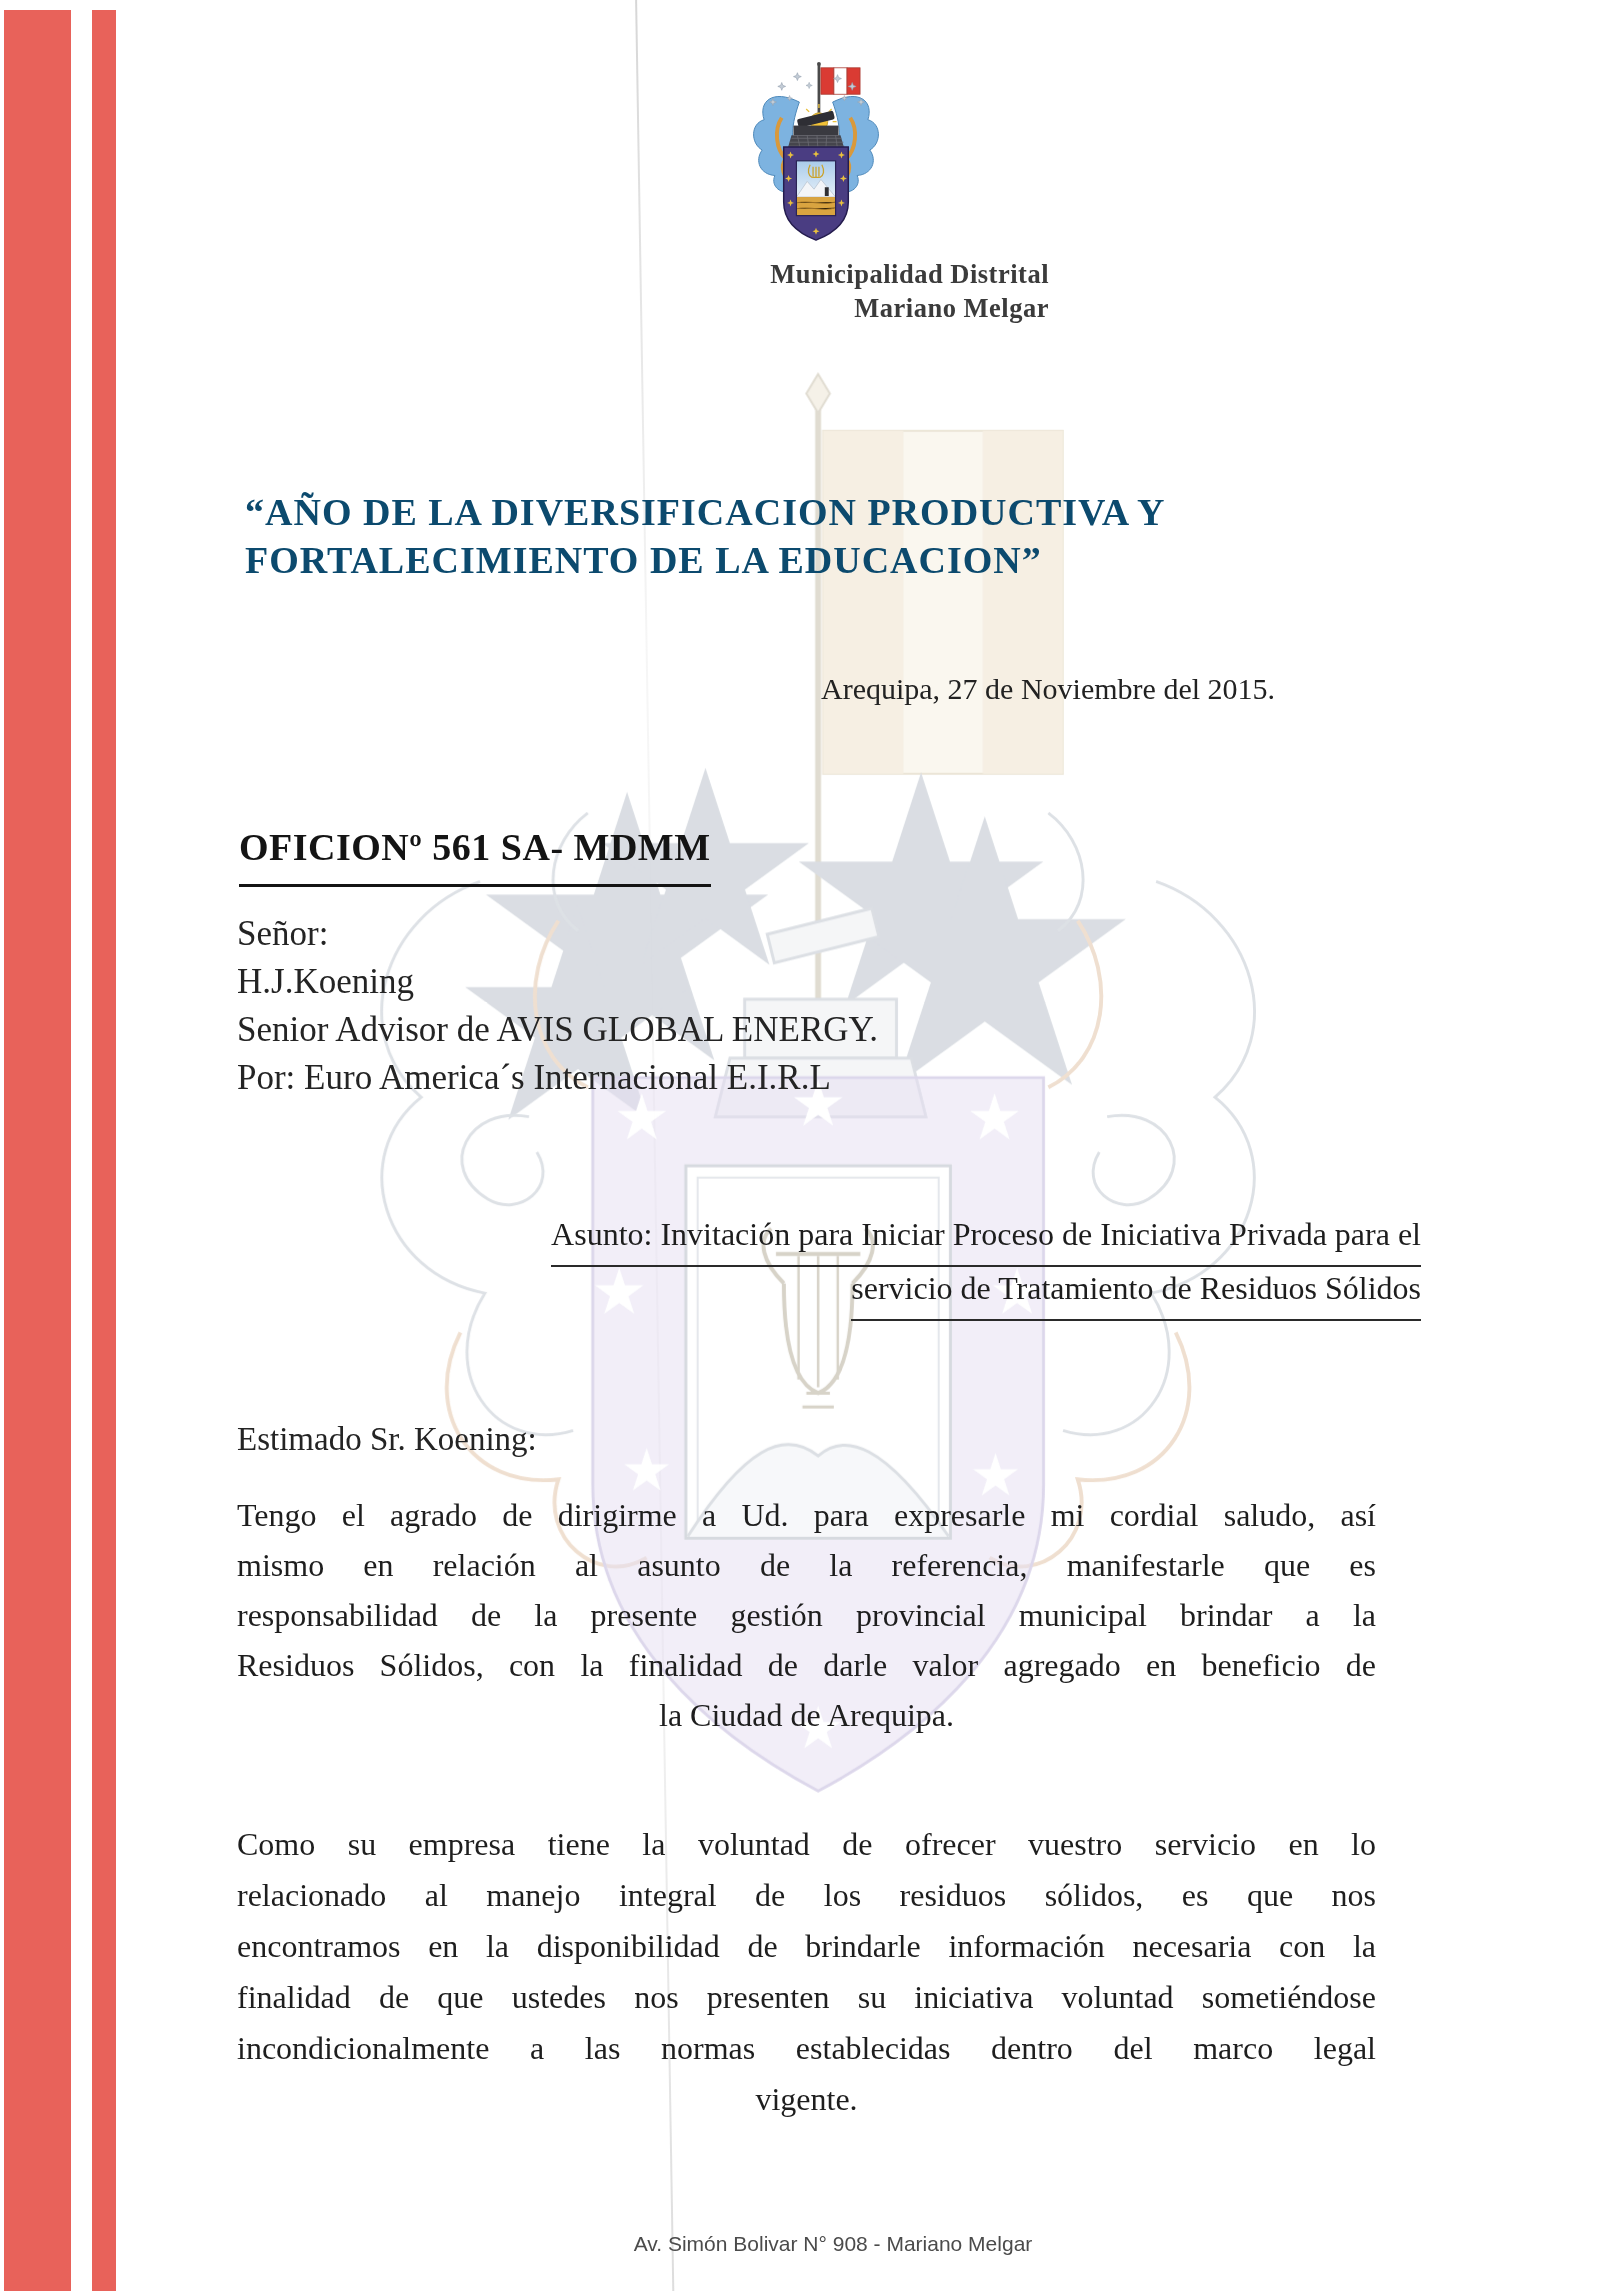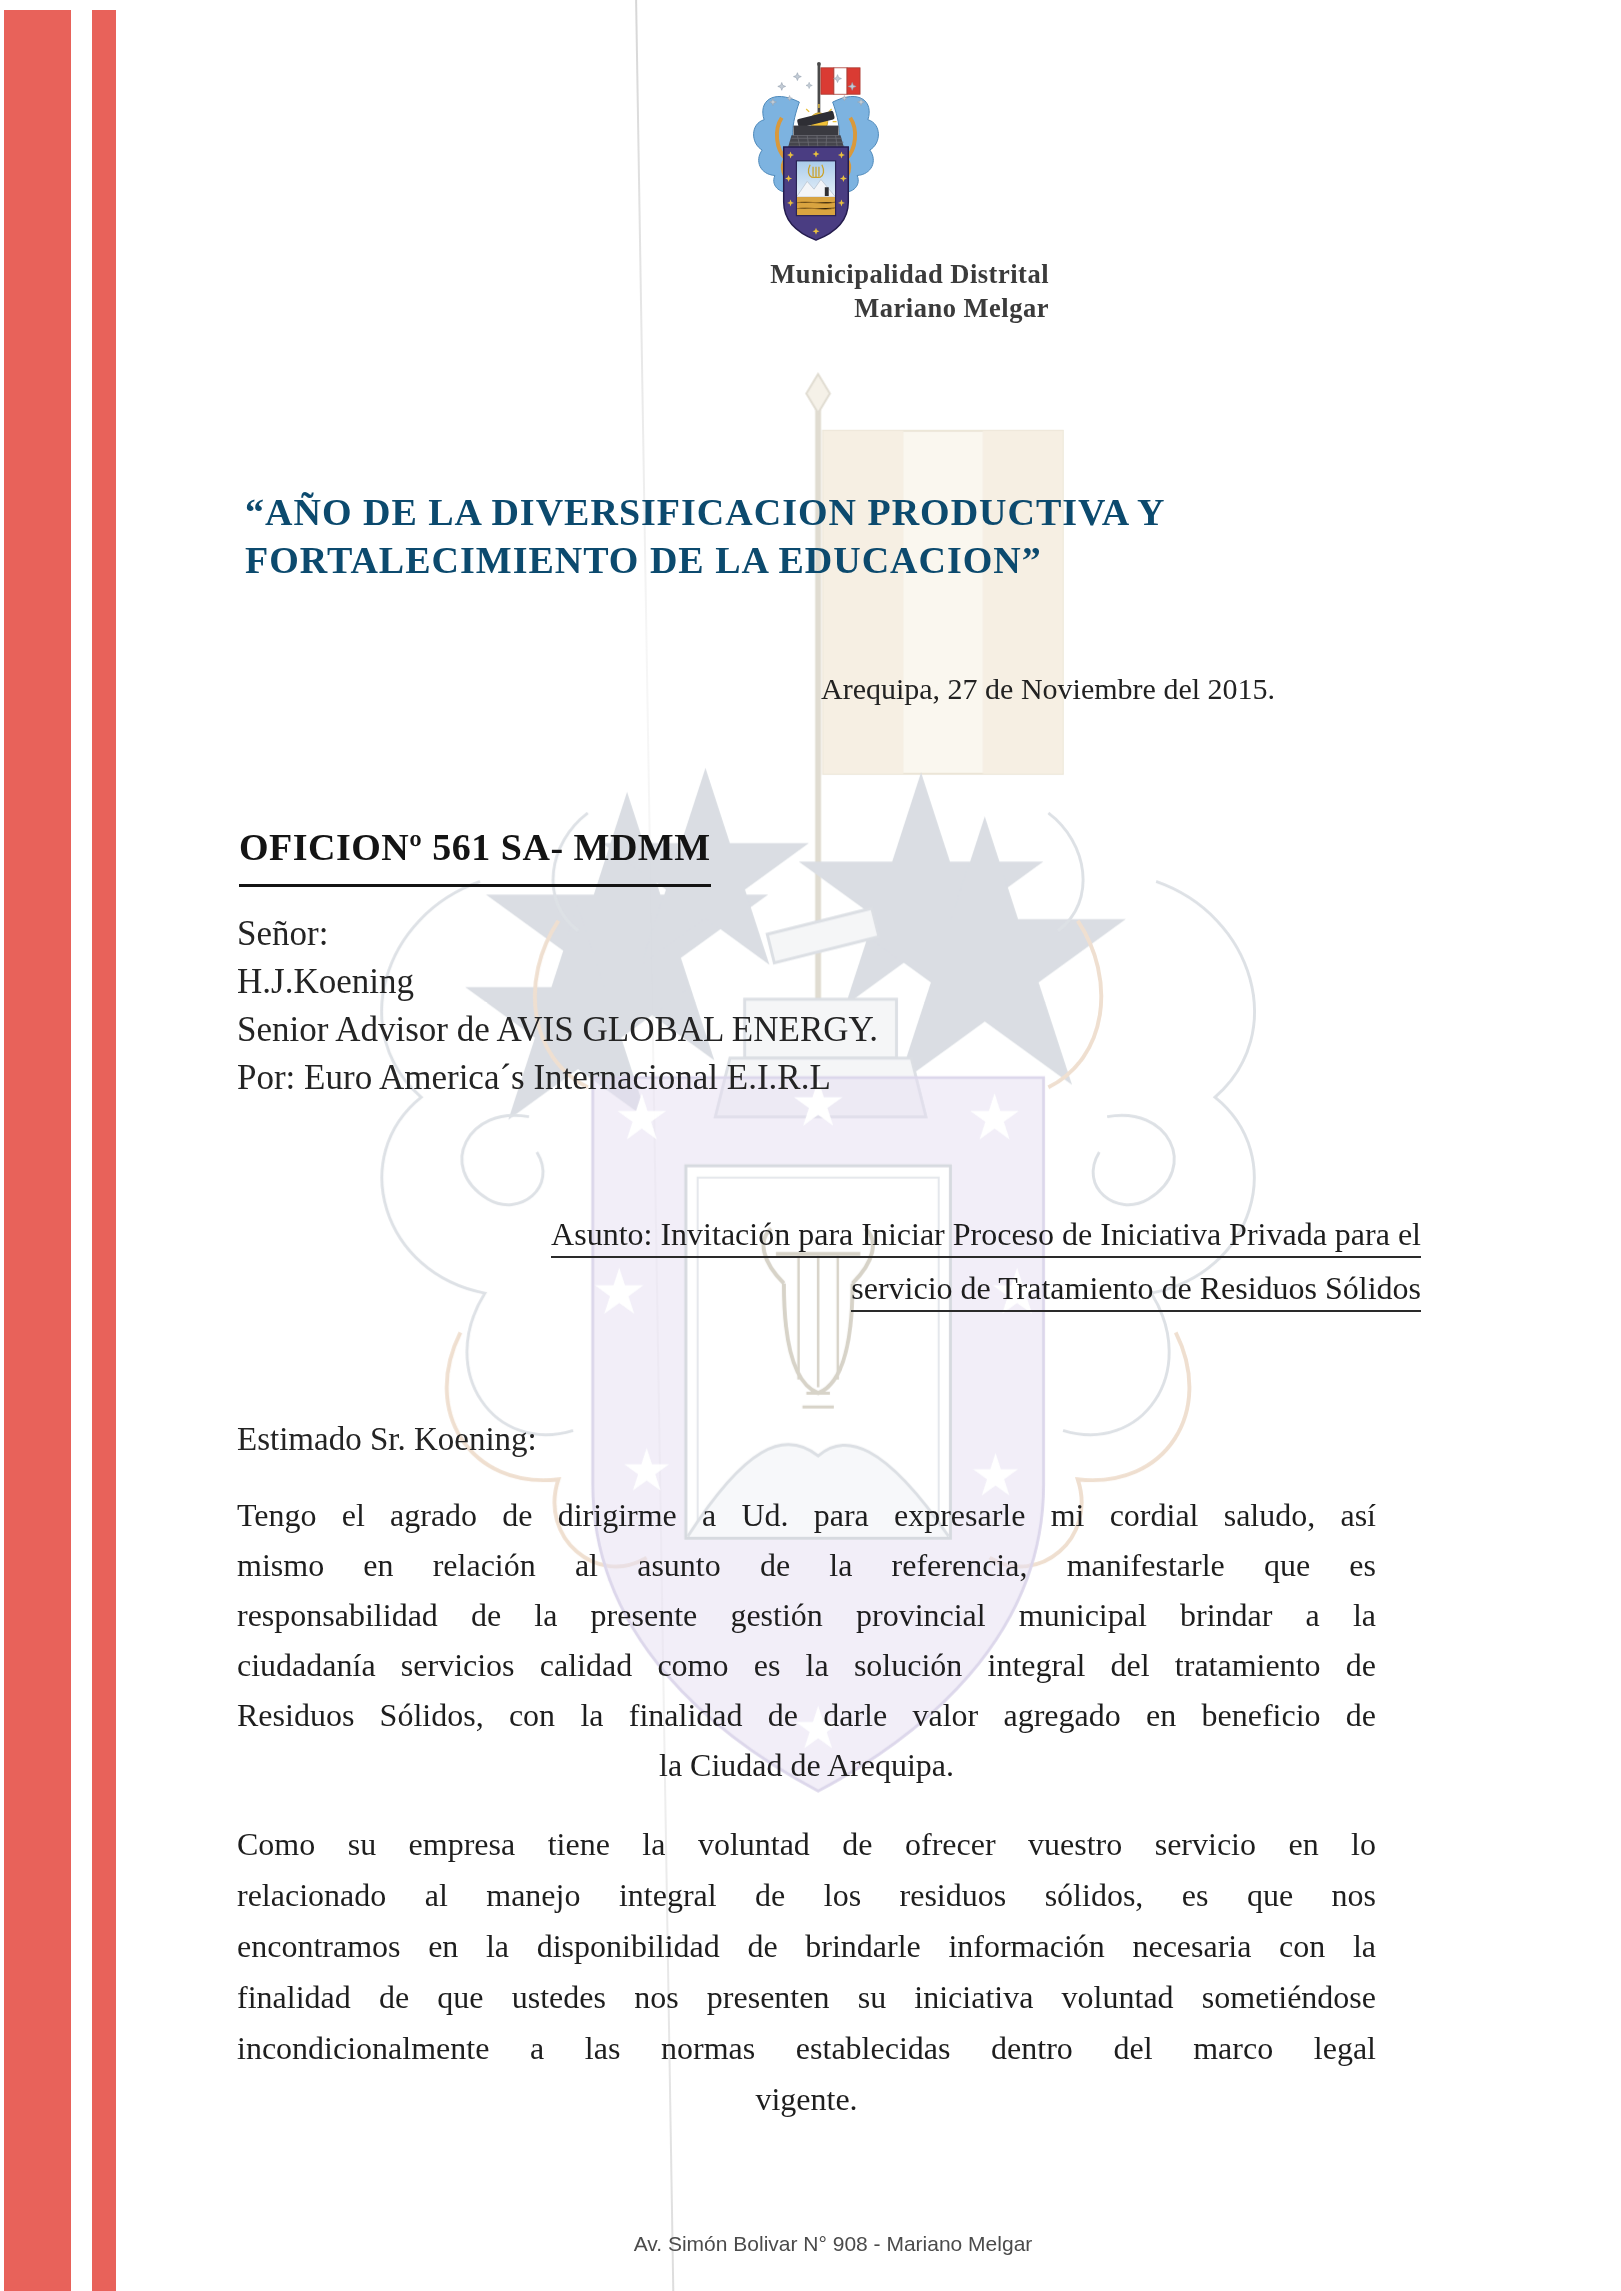--- a/index.html
+++ b/index.html
@@ -46,7 +46,7 @@
     left:372px;top:1207px;width:1049px;text-align:right;
     font-size:32px;line-height:54px;color:#1d1d1d;
   }
-  .subject .ul{border-bottom:2.9px solid #2a2a2a;padding-bottom:4px;}
+  .subject .ul{border-bottom:2.9px solid #2a2a2a;padding-bottom:13px;}
   .greeting{left:237px;top:1421px;font-size:33px;color:#242424;}
   .bodypara{left:237px;width:1139px;font-size:32px;color:#1e1e1e;}
   .p1{top:1490px;line-height:50px;}

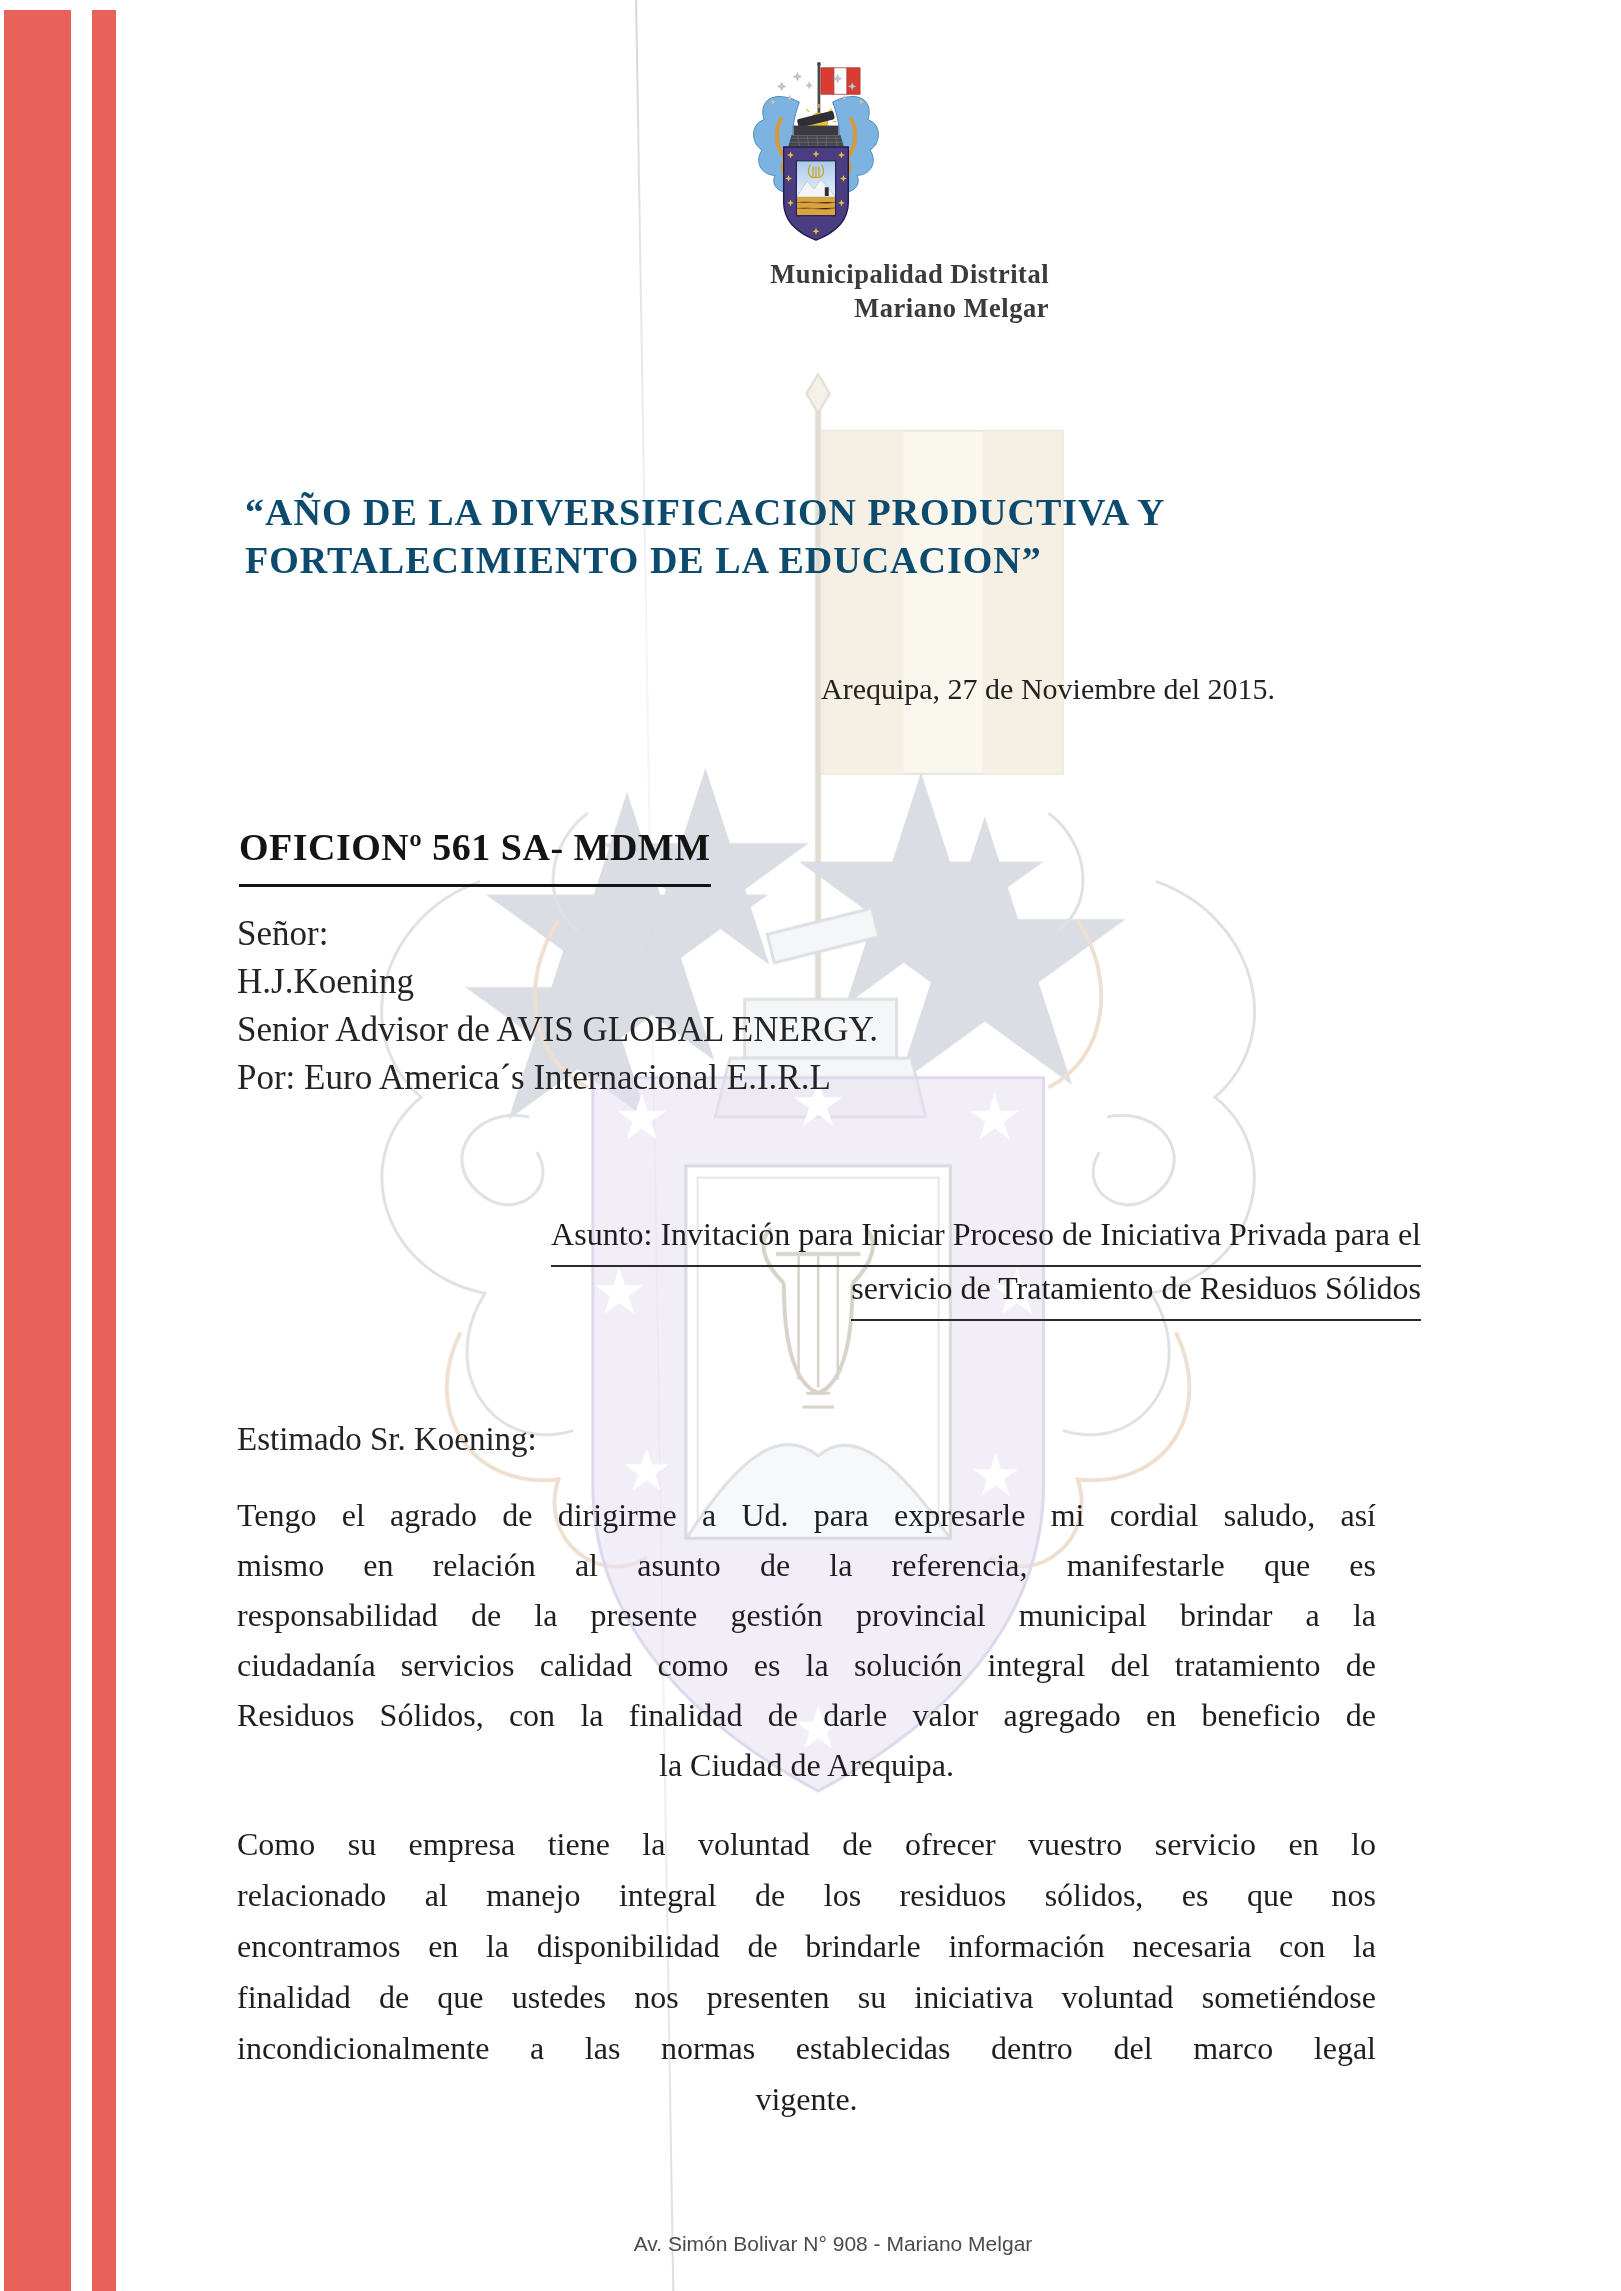--- a/index.html
+++ b/index.html
@@ -250,7 +250,6 @@
     <div class="jline">Tengo el agrado de dirigirme a Ud. para expresarle mi cordial saludo, así</div>
     <div class="jline">mismo en relación al asunto de la referencia, manifestarle que es</div>
     <div class="jline">responsabilidad de la presente gestión provincial municipal brindar a la</div>
-    <div class="jline">ciudadanía servicios calidad como es la solución integral del tratamiento de</div>
     <div class="jline">Residuos Sólidos, con la finalidad de darle valor agregado en beneficio de</div>
     <div class="lline">la Ciudad de Arequipa.</div>
   </div>

